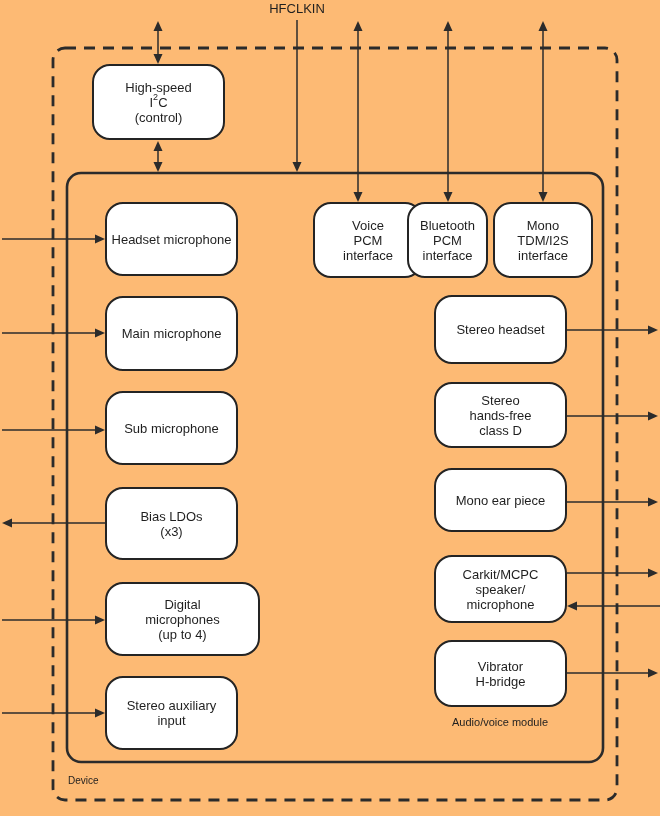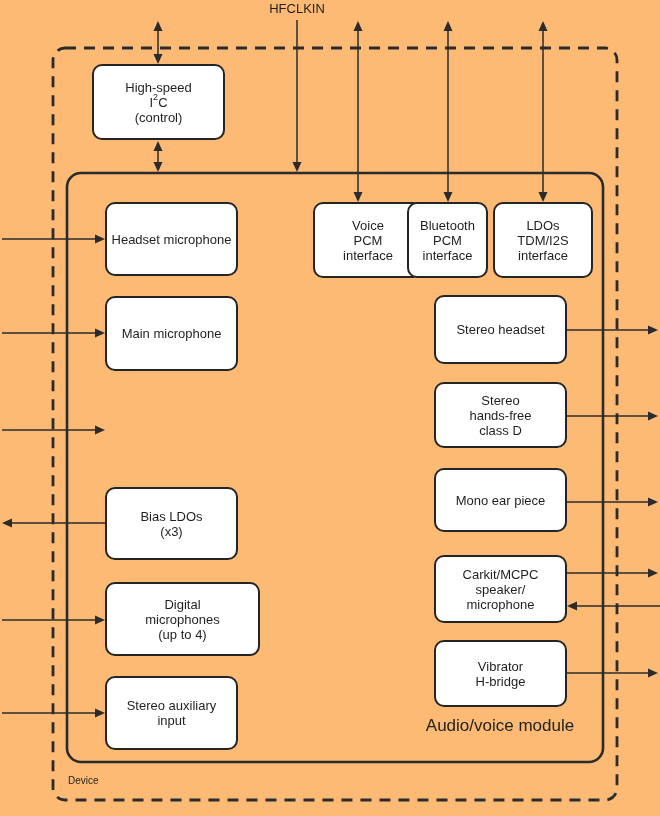--- a/index.html
+++ b/index.html
@@ -10,7 +10,7 @@
   .connector-layer{position:absolute;left:0;top:0;z-index:1;}
   .box{
     position:absolute;z-index:2;box-sizing:border-box;
-    background:#ffffff;border:2.5px solid #242424;border-radius:10px;
+    background:#ffffff;border:2.5px solid #242424;border-radius:18px;
     display:flex;flex-direction:column;justify-content:center;align-items:center;
     text-align:center;font-size:13px;line-height:15px;
   }

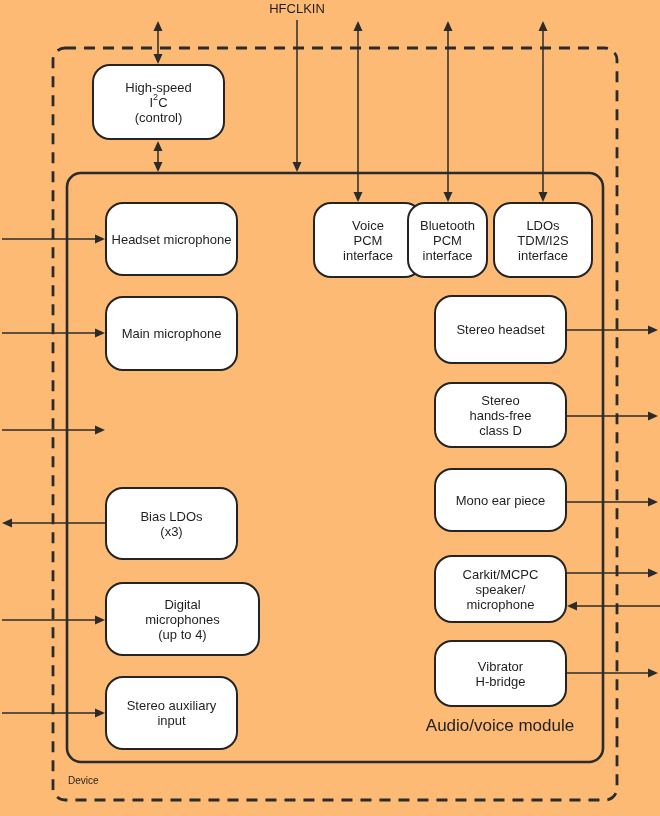--- a/index.html
+++ b/index.html
@@ -139,7 +139,7 @@
       <div>interface</div>
     </div>
   <div class="box" style="left:493px;top:202px;width:100px;height:76px">
-      <div>LDOs</div>
+      <div>Mono</div>
       <div>TDM/I2S</div>
       <div>interface</div>
     </div>

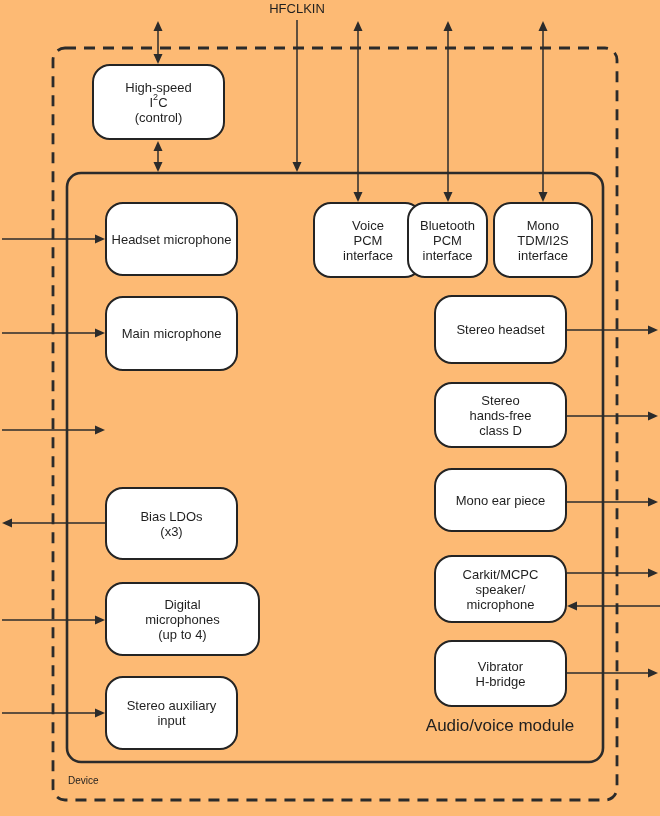--- a/index.html
+++ b/index.html
@@ -150,6 +150,9 @@
   <div class="box" style="left:105px;top:296px;width:133px;height:75px">
       <div>Main microphone</div>
     </div>
+  <div class="box" style="left:105px;top:391px;width:133px;height:74px">
+      <div>Sub microphone</div>
+    </div>
   <div class="box" style="left:105px;top:487px;width:133px;height:73px">
       <div>Bias LDOs</div>
       <div>(x3)</div>

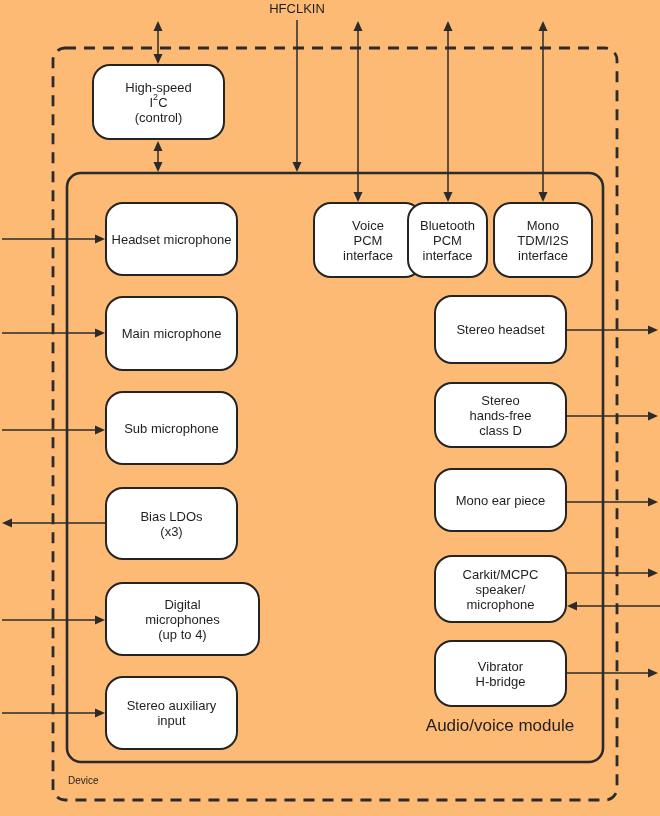--- a/index.html
+++ b/index.html
@@ -17,7 +17,7 @@
   .lbl{position:absolute;z-index:3;white-space:nowrap;}
   .lbl-hfclkin{top:1px;left:297px;transform:translateX(-50%);font-size:13px;}
   .lbl-device{top:775px;left:68px;font-size:10px;}
-  .lbl-module{top:716px;left:500px;transform:translateX(-50%);font-size:17px;}
+  .lbl-module{top:716px;left:500px;transform:translateX(-50%);font-size:11px;}
   .lbl-figid{top:803px;right:2px;font-size:11px;color:#3a3a3a;margin-top:15px;}
   .i2c sup{font-size:9px;line-height:0;position:relative;top:-1px;}
 </style>

